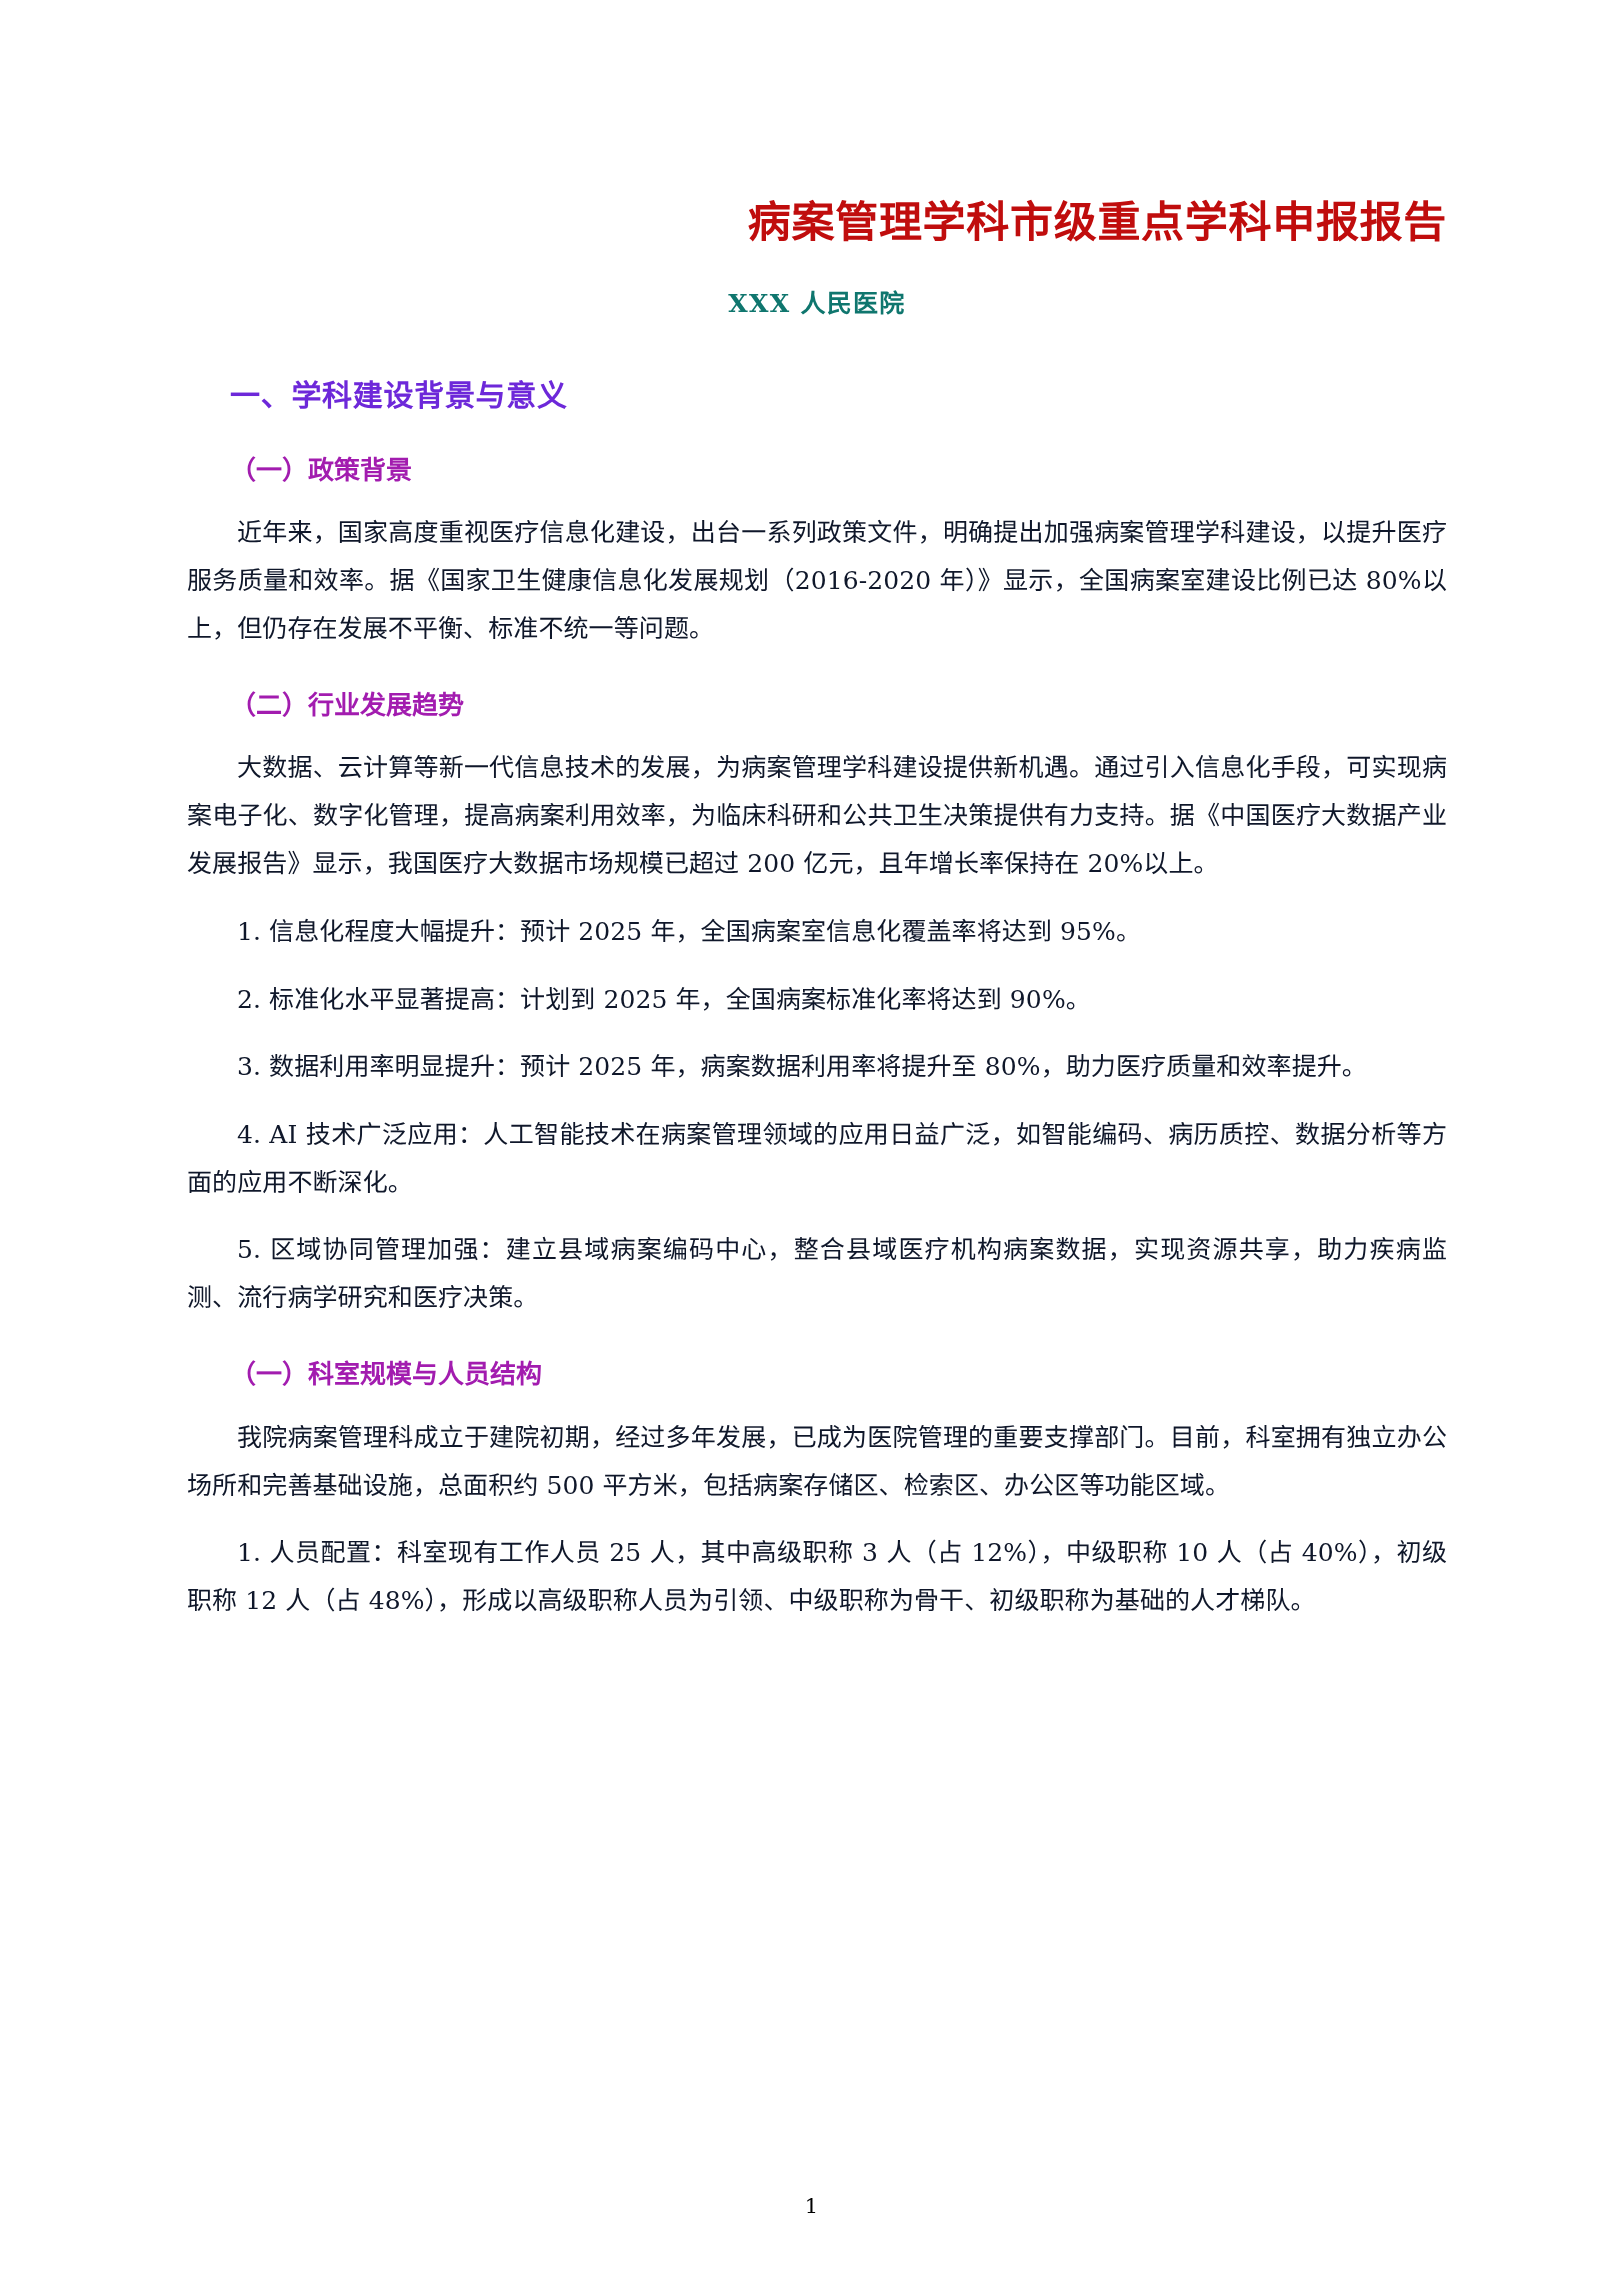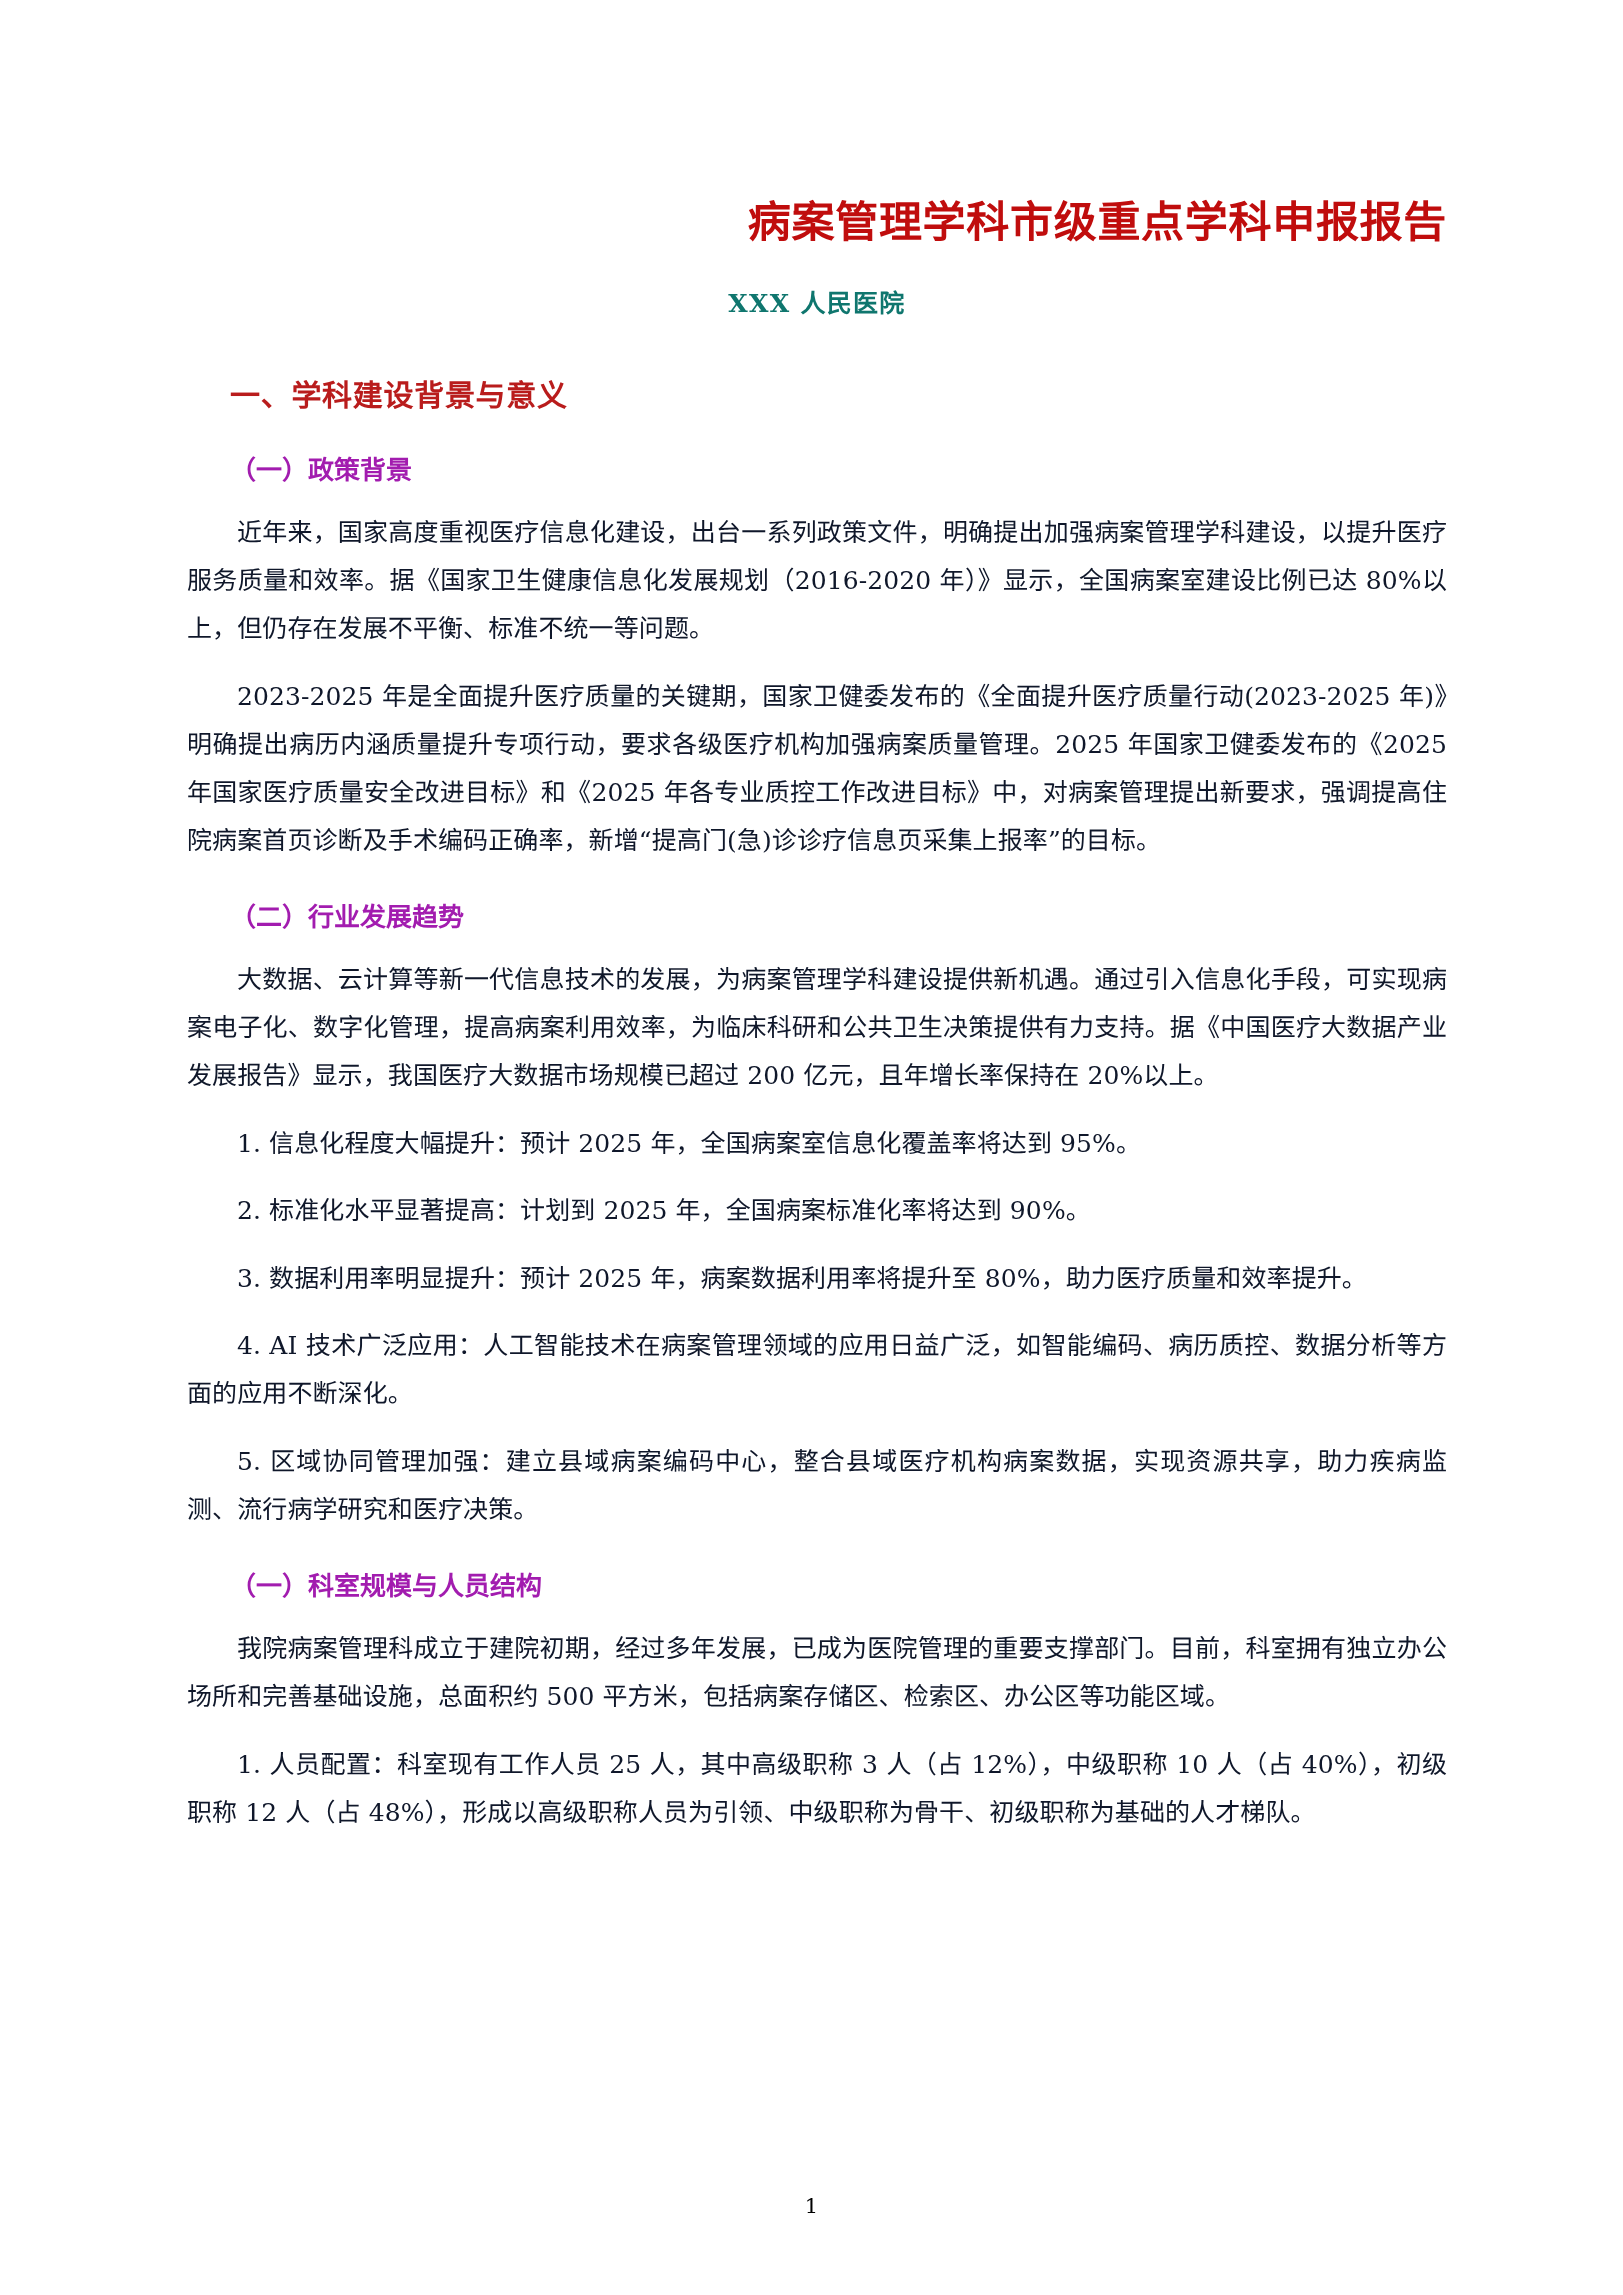--- a/index.html
+++ b/index.html
@@ -61,7 +61,7 @@
     margin: 0;
     padding-top: 54px;
     padding-left: 43px;
-    color: #b91c1c;
+    color: #6d28d9;
     font-family: "DejaVu Sans", "Liberation Sans", sans-serif;
     font-weight: 700;
     font-size: 30px;

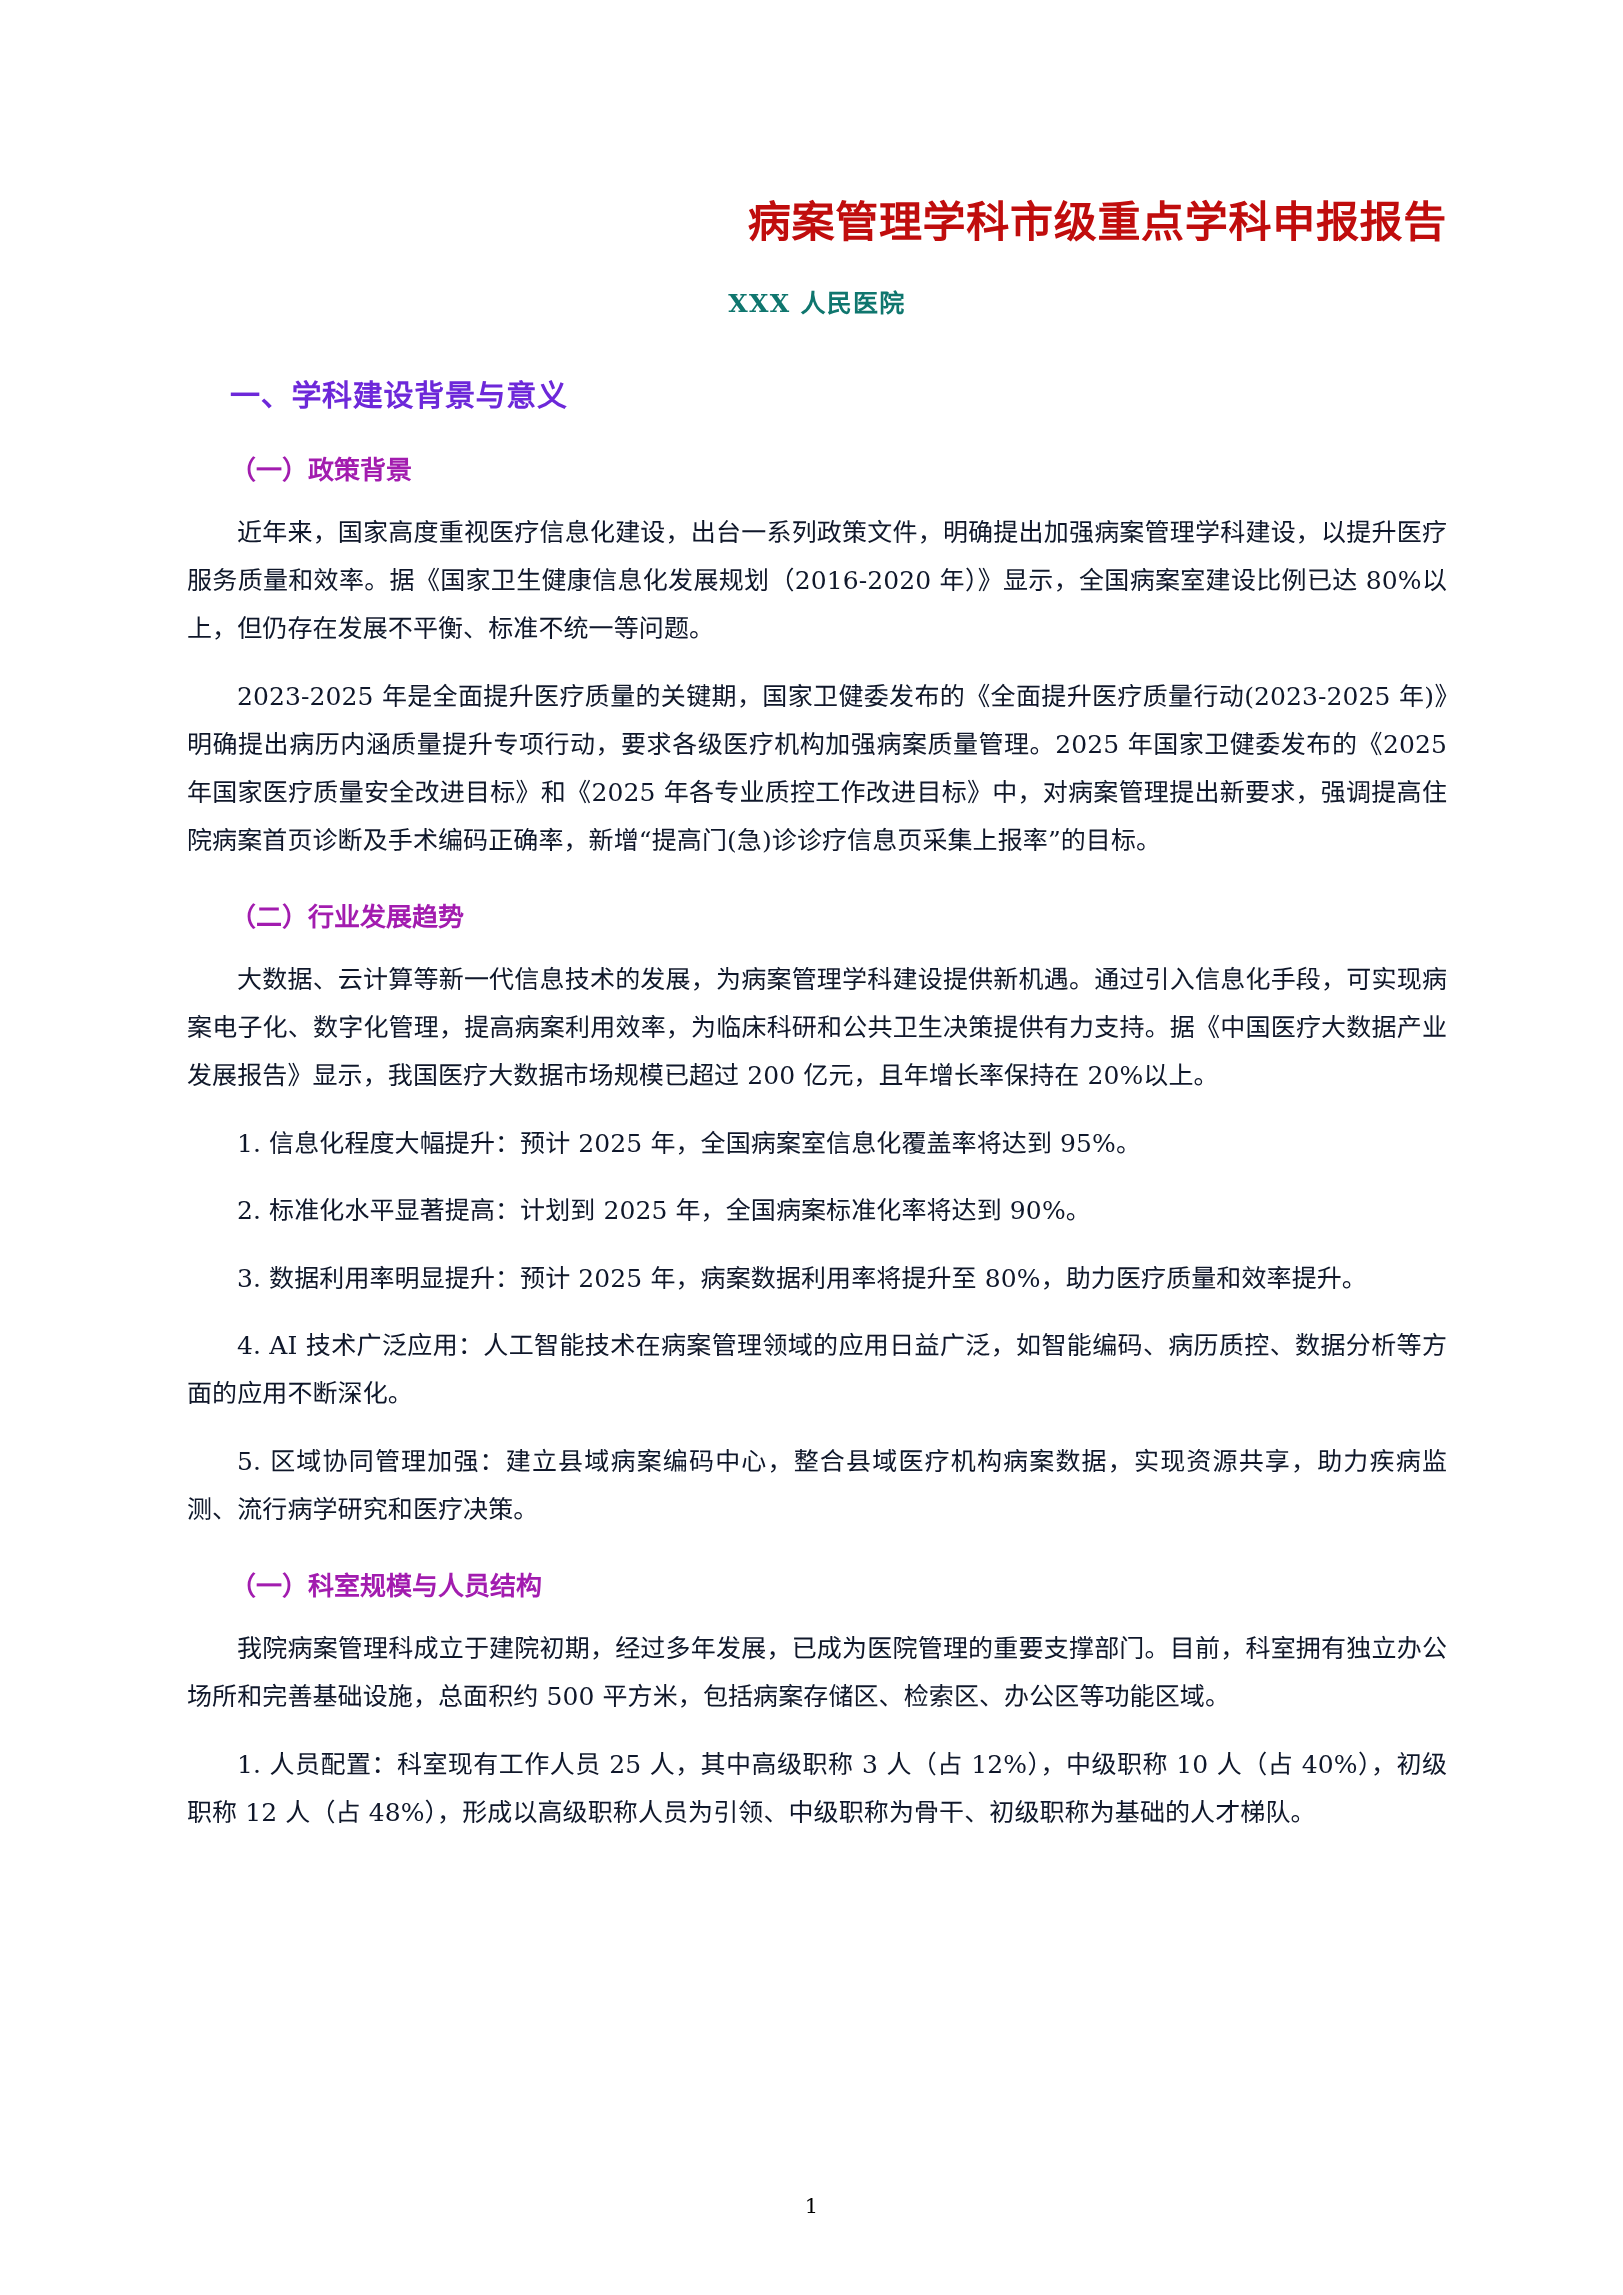--- a/index.html
+++ b/index.html
@@ -125,7 +125,6 @@
 
     <p class="p">近年来，国家高度重视医疗信息化建设，出台一系列政策文件，明确提出加强病案管理学科建设，以提升医疗服务质量和效率。据《国家卫生健康信息化发展规划（2016-2020 年）》显示，全国病案室建设比例已达 80%以上，但仍存在发展不平衡、标准不统一等问题。</p>
 
-    <p class="p">2023-2025 年是全面提升医疗质量的关键期，国家卫健委发布的《全面提升医疗质量行动(2023-2025 年)》明确提出病历内涵质量提升专项行动，要求各级医疗机构加强病案质量管理。2025 年国家卫健委发布的《2025 年国家医疗质量安全改进目标》和《2025 年各专业质控工作改进目标》中，对病案管理提出新要求，强调提高住院病案首页诊断及手术编码正确率，新增“提高门(急)诊诊疗信息页采集上报率”的目标。</p>
 
     <h3 class="h2">（二）行业发展趋势</h3>
 

